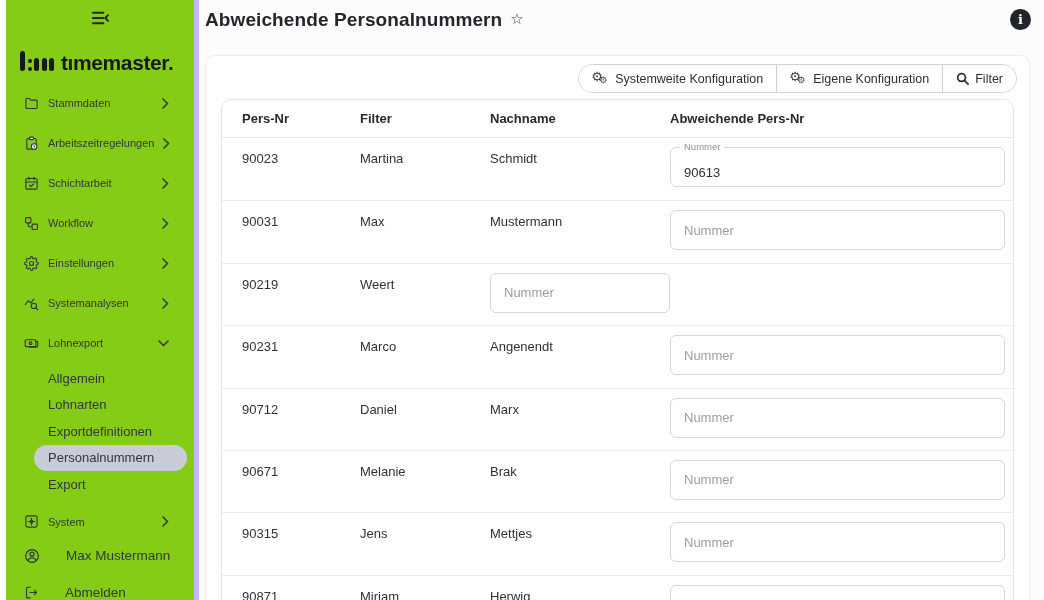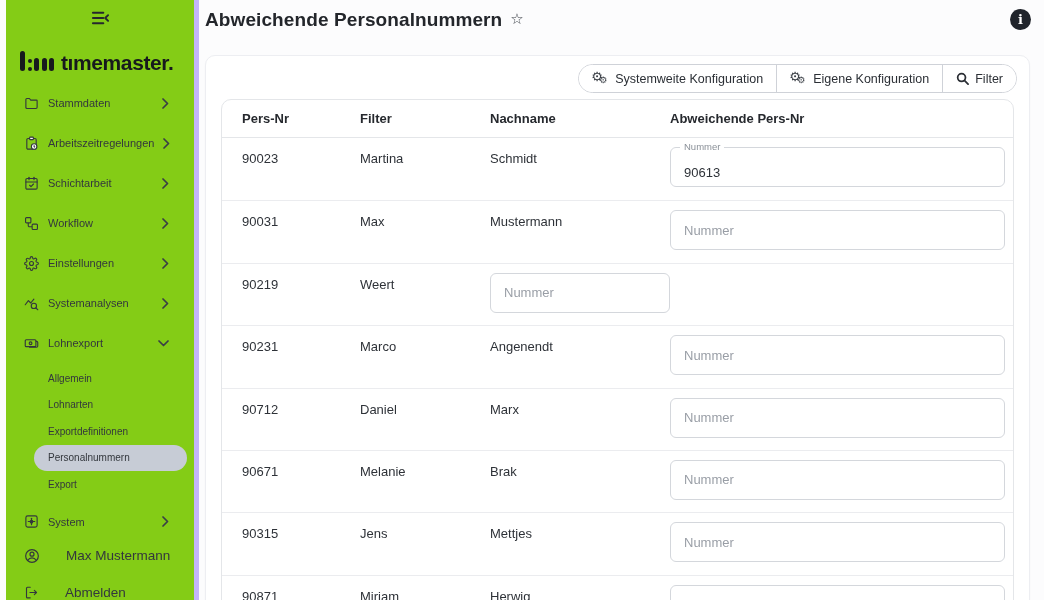--- a/index.html
+++ b/index.html
@@ -23,7 +23,7 @@
   .chev{color:#3a3f46;}
   .subnav{margin:2px 0 4px 0;}
   .subitem{height:26.5px;display:flex;align-items:center;margin:0 7px 0 28px;padding-left:14px;
-    border-radius:14px;font-size:10px;color:#33373d;cursor:pointer;white-space:nowrap;}
+    border-radius:14px;font-size:13px;color:#33373d;cursor:pointer;white-space:nowrap;}
   .subitem.active{background:#c7ccd6;}
   .account{position:absolute;left:0;right:0;top:537px;}
   .acct-item{height:37px;display:flex;align-items:center;padding:0 18px;gap:26px;font-size:13.5px;color:#33373d;cursor:pointer;}

